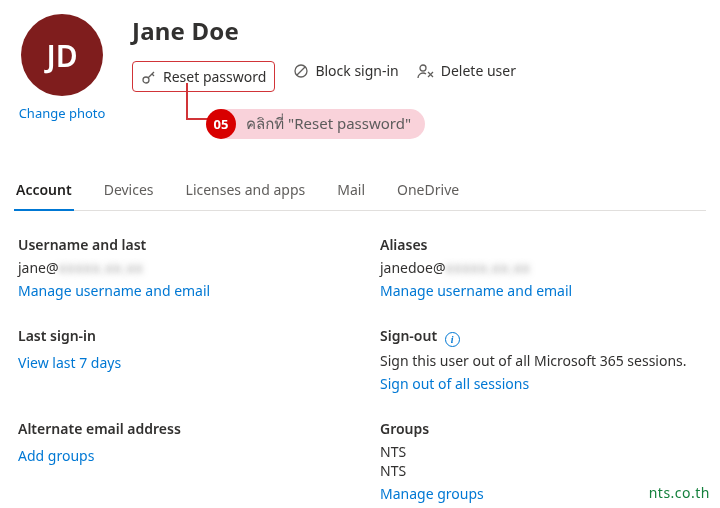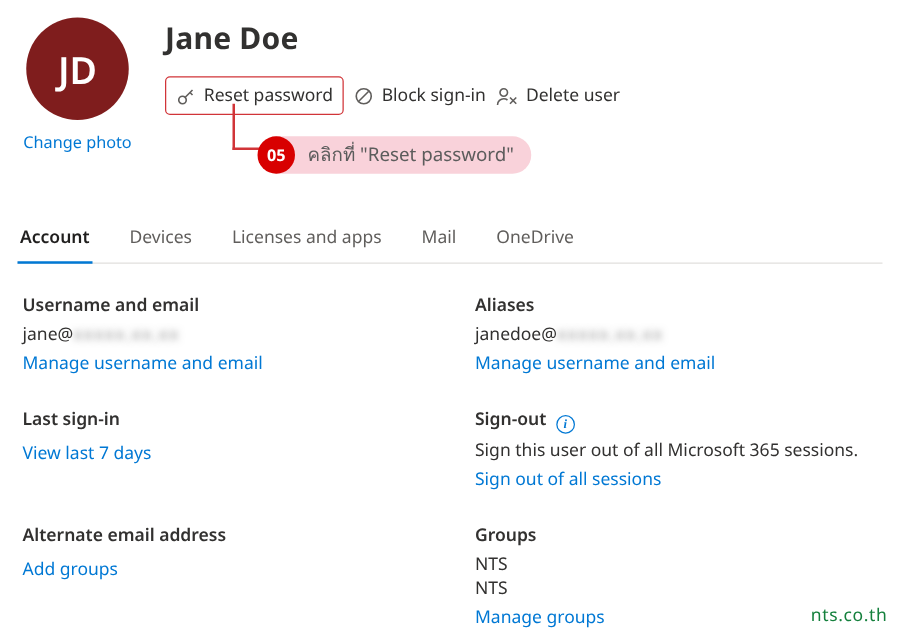--- a/index.html
+++ b/index.html
@@ -24,7 +24,7 @@
   .change-photo { color: #0078d4; font-size: 13px; margin-top: 8px; cursor: pointer; }
   .header-main { flex: 1; }
   .h-name { font-size: 24px; font-weight: 700; letter-spacing: 0.2px; margin-bottom: 10px; }
-  .action-bar { display: flex; align-items: center; gap: 8px; font-size: 14px; margin-top: 14px; }
+  .action-bar { display: flex; align-items: flex-start; gap: 18px; font-size: 14px; margin-top: 14px; }
   .action-item { display: inline-flex; align-items: center; gap: 6px; cursor: pointer; }
   .highlight-box {
     border: 1.5px solid #d13438;

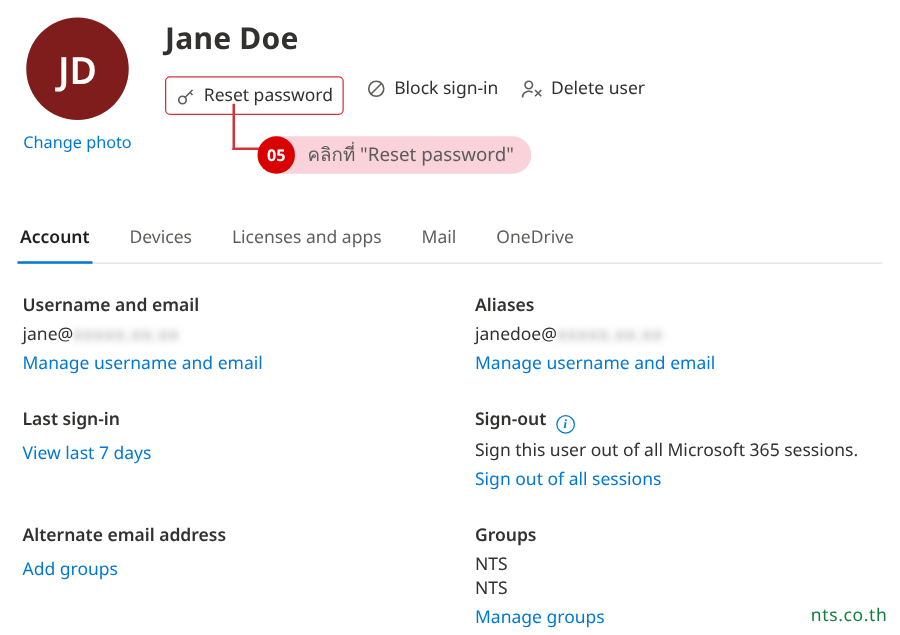--- a/index.html
+++ b/index.html
@@ -170,7 +170,7 @@
 <div class="details">
 
   <div class="field">
-    <div class="f-label">Username and email</div>
+    <div class="f-label">Username and last</div>
     <div class="f-value">
       <span>jane@</span><span class="blurred-suffix">xxxxx.xx.xx</span>
     </div>

